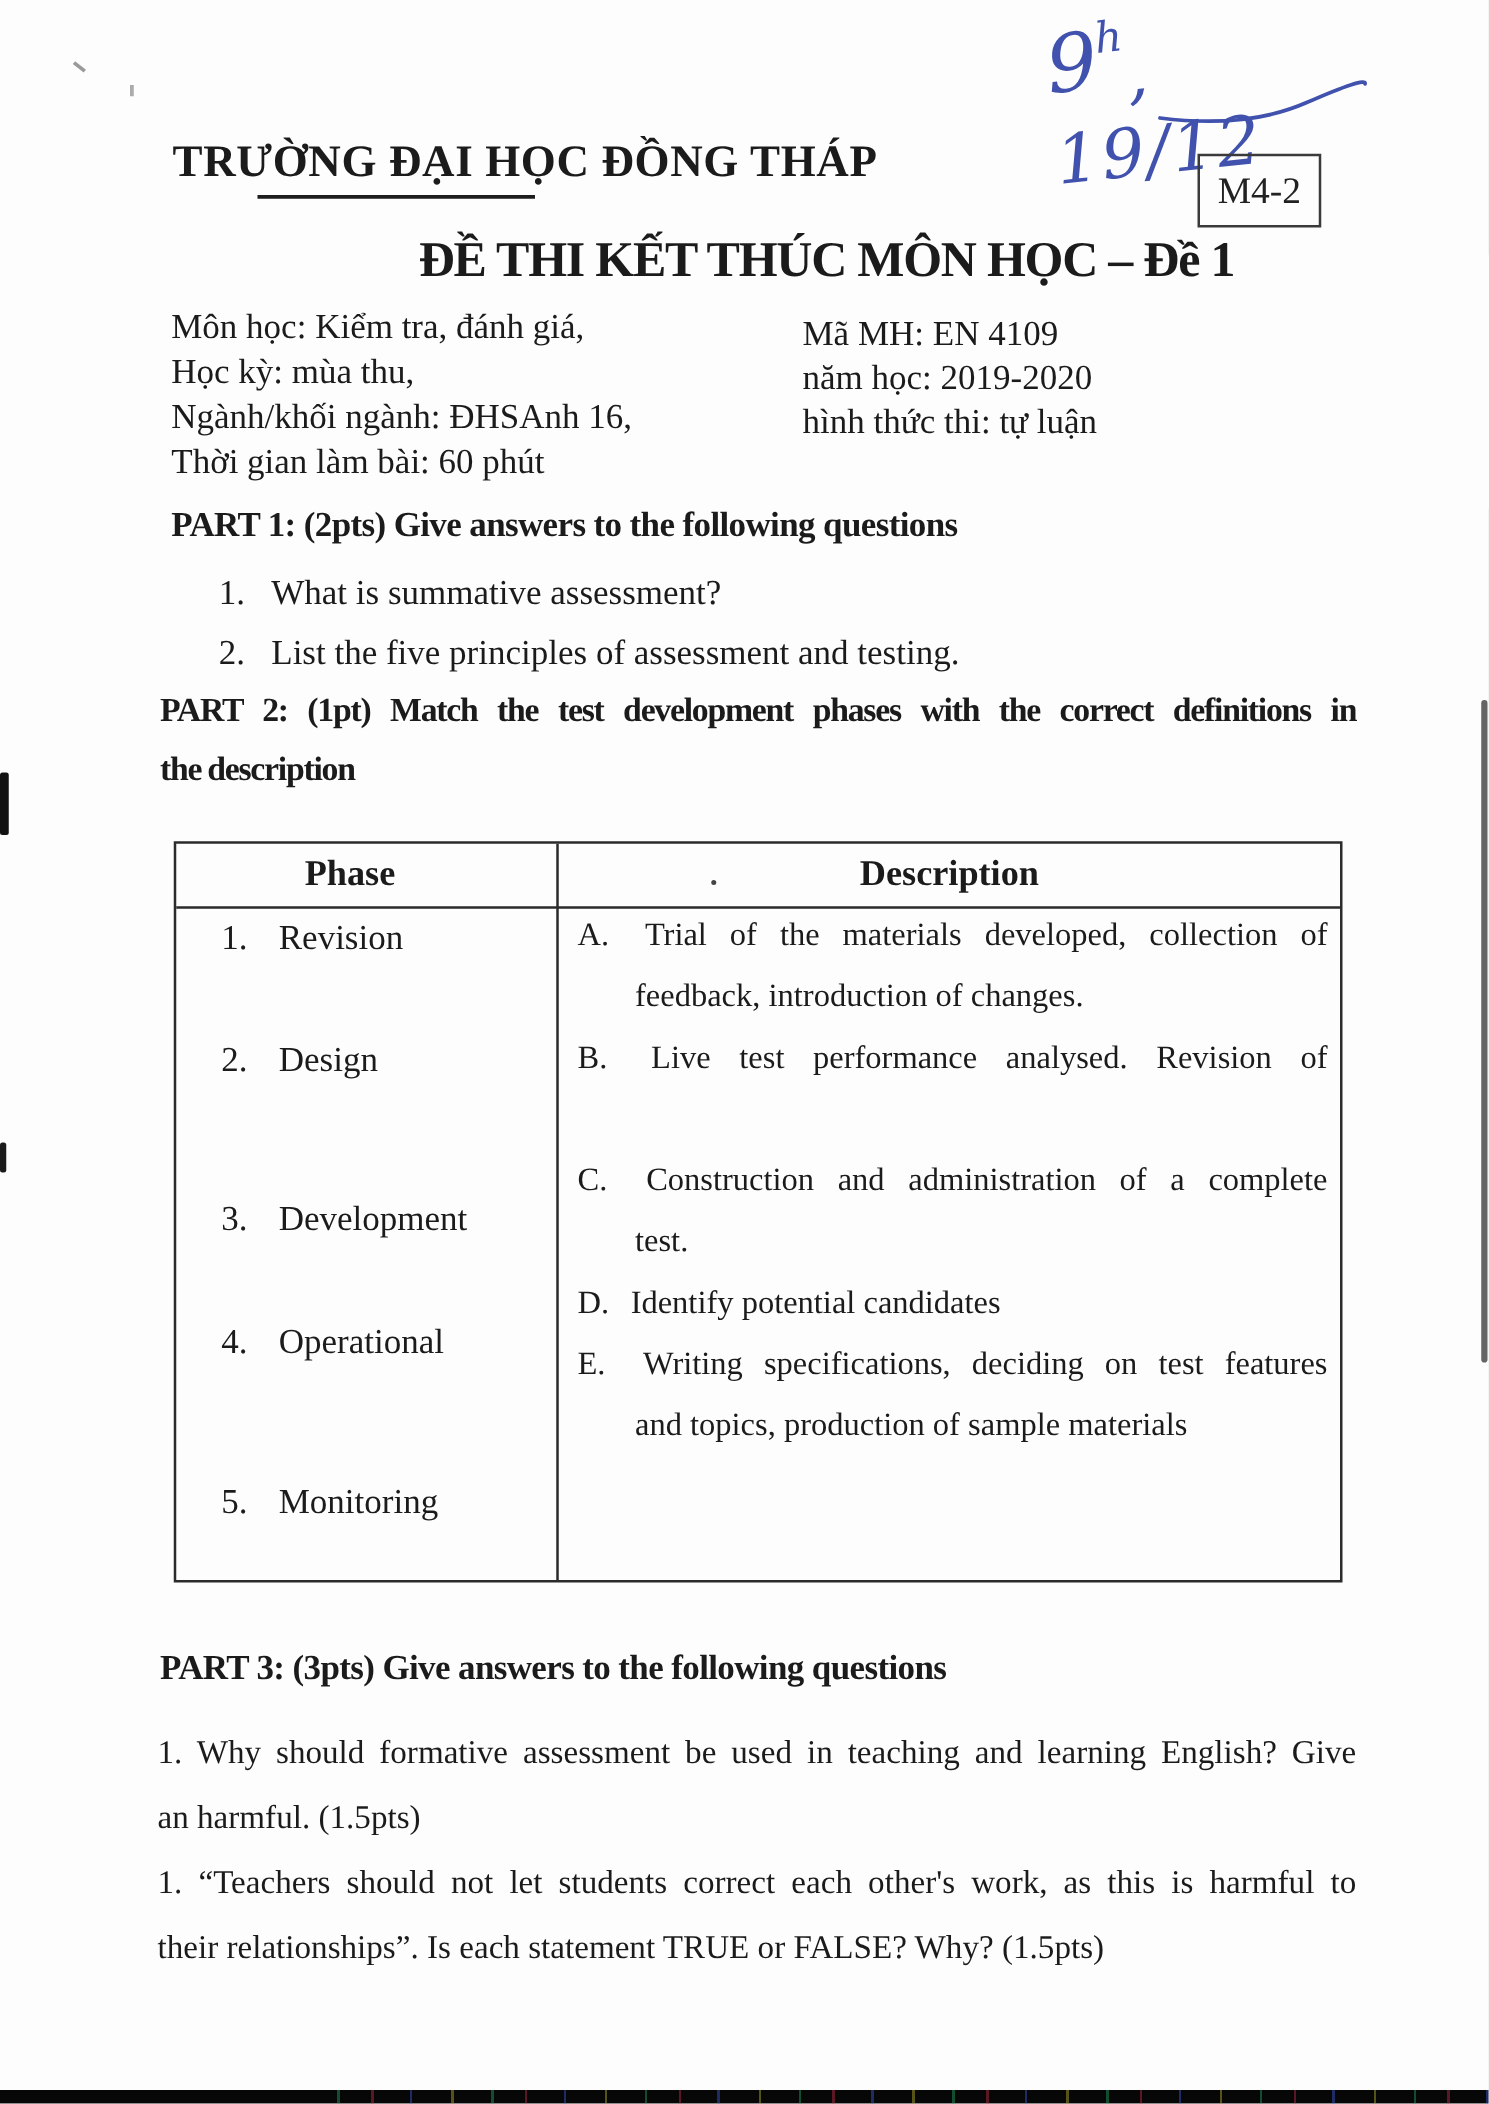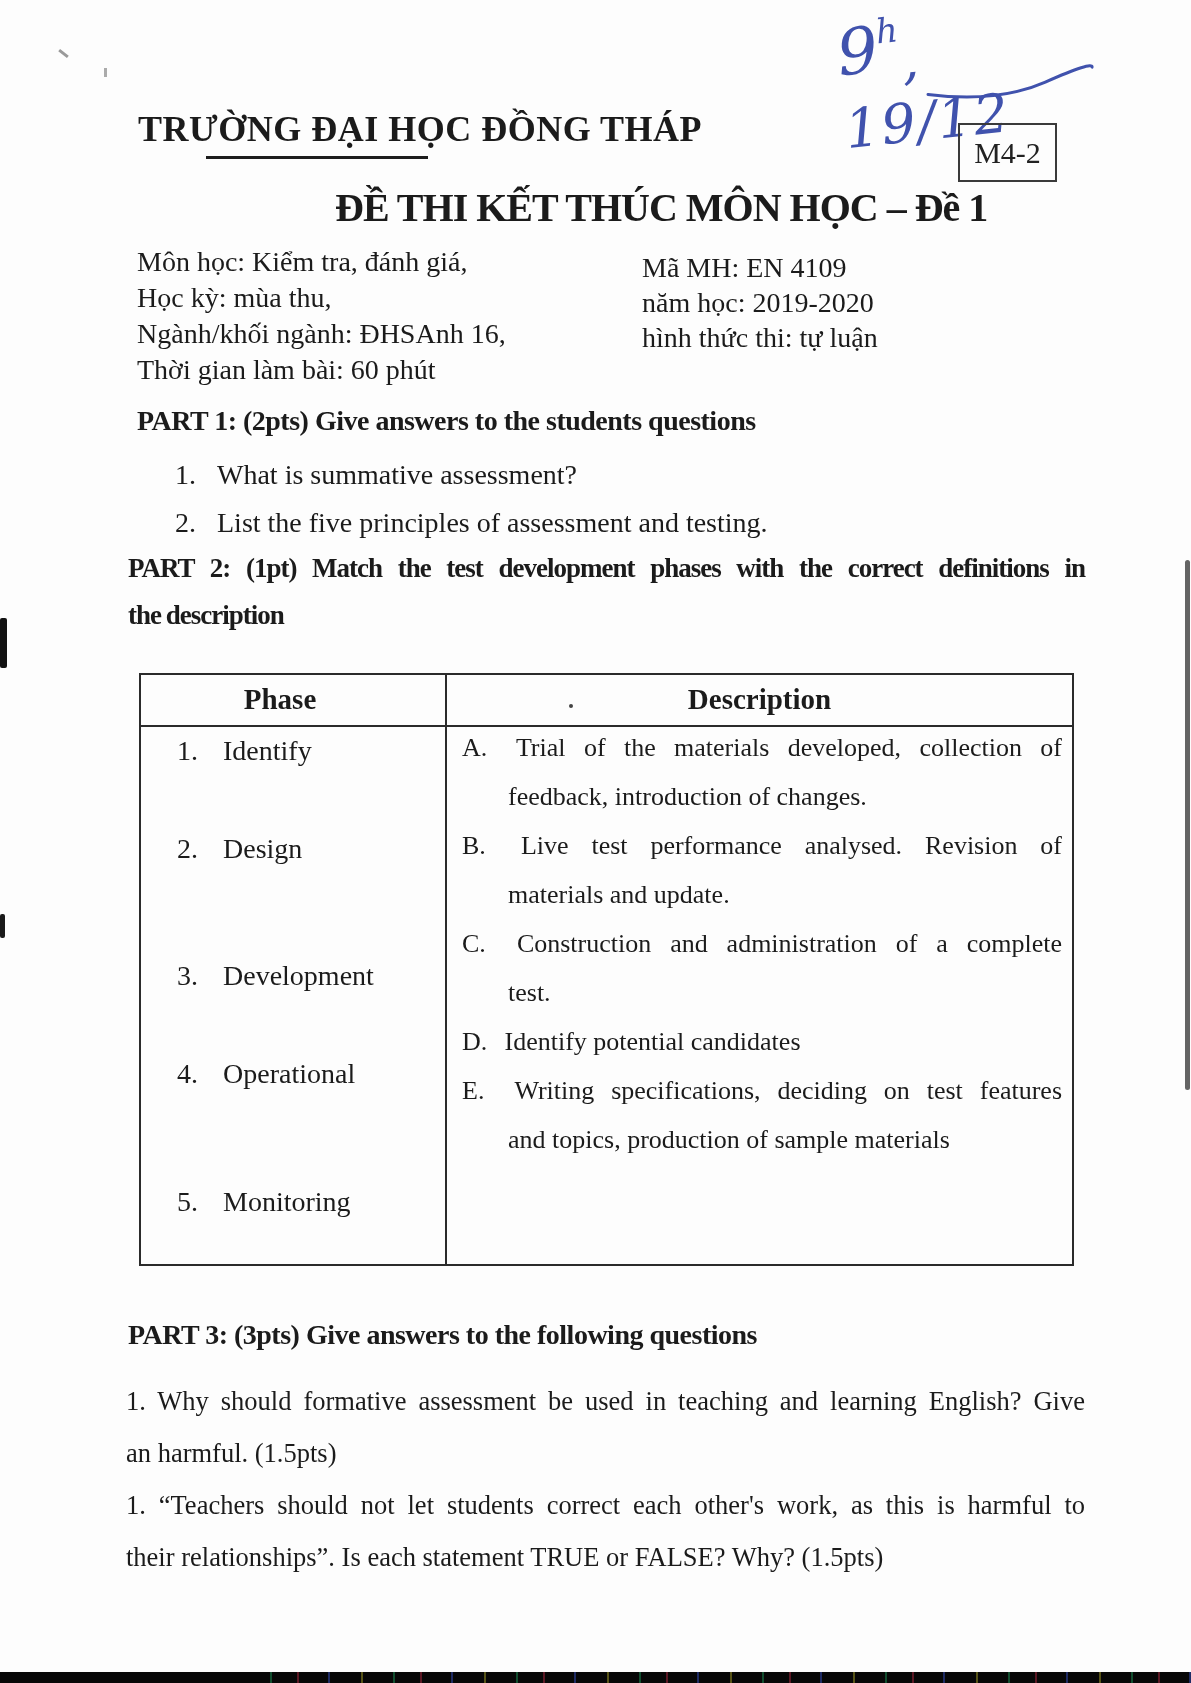--- a/index.html
+++ b/index.html
@@ -89,7 +89,7 @@
   <div class="abs cline" style="left:642px;top:286px;">năm học: 2019-2020</div>
   <div class="abs cline" style="left:642px;top:321px;">hình thức thi: tự luận</div>
 
-  <div class="abs ph" style="left:137px;top:405px;">PART 1: (2pts) Give answers to the students questions</div>
+  <div class="abs ph" style="left:137px;top:405px;">PART 1: (2pts) Give answers to the following questions</div>
   <div class="abs q1" style="left:175px;top:458px;">
     <span class="qnum">1.</span><span>What is summative assessment?</span>
   </div>

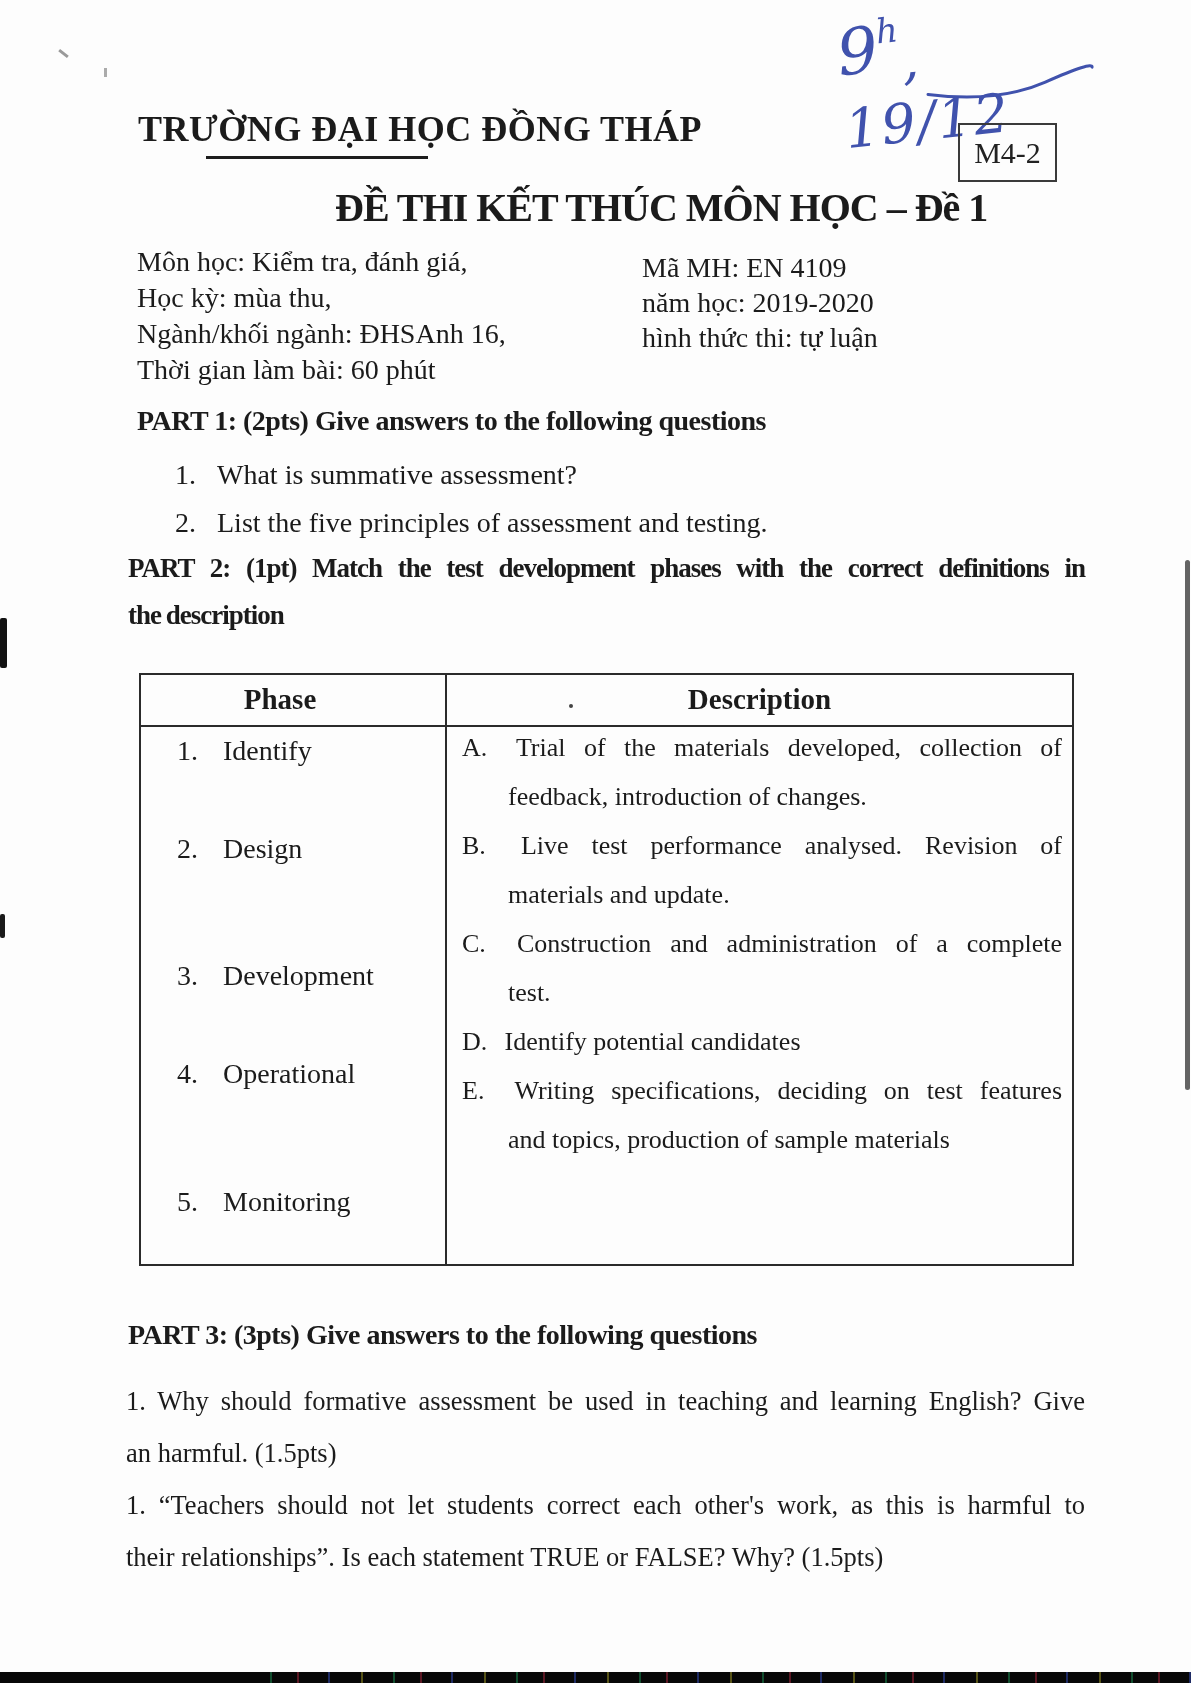--- a/index.html
+++ b/index.html
@@ -108,7 +108,7 @@
     <div class="hdr-dot"></div>
 
     <div class="phase" style="top:60px;">
-      <span class="pnum">1.</span><span>Identify</span>
+      <span class="pnum">1.</span><span>Revision</span>
     </div>
     <div class="phase" style="top:158px;">
       <span class="pnum">2.</span><span>Design</span>

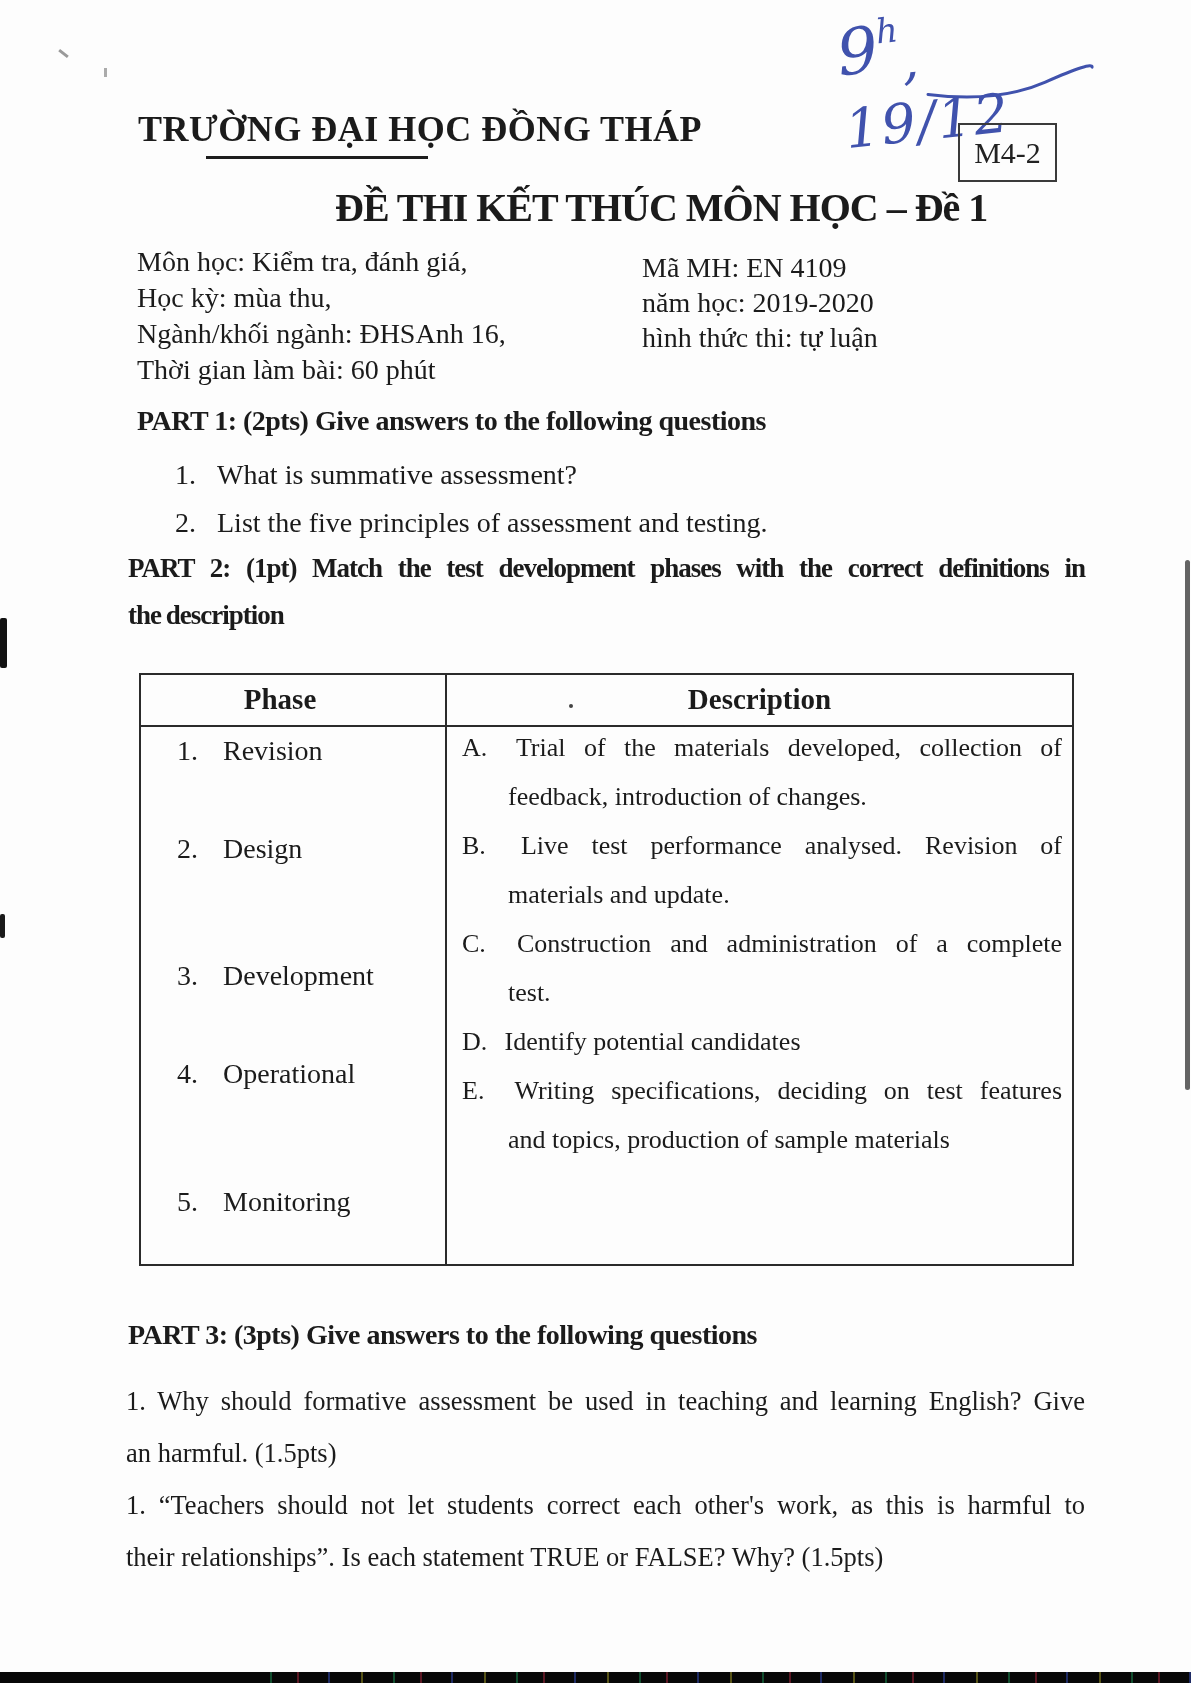--- a/index.html
+++ b/index.html
@@ -131,7 +131,6 @@
     <div class="dline jline" style="top:155px;">
       <span class="dlabel">B.</span> <span>Live test performance analysed. Revision of</span>
     </div>
-    <div class="dline cont" style="top:204px;">materials and update.</div>
 
     <div class="dline jline" style="top:253px;">
       <span class="dlabel">C.</span> <span>Construction and administration of a complete</span>

